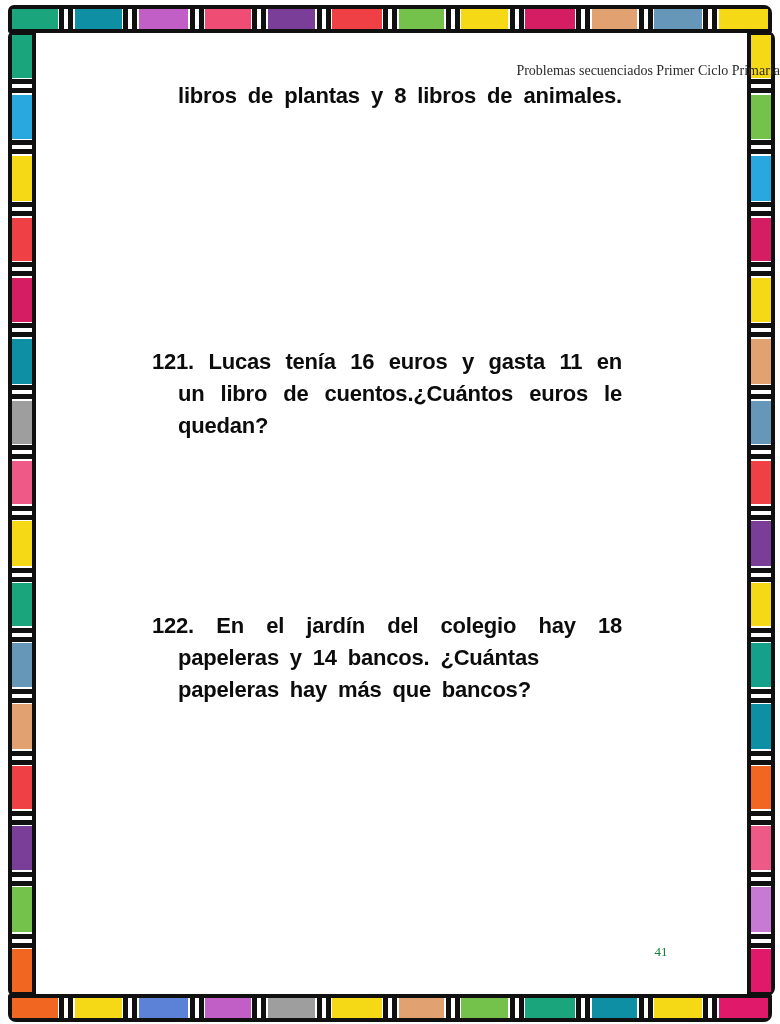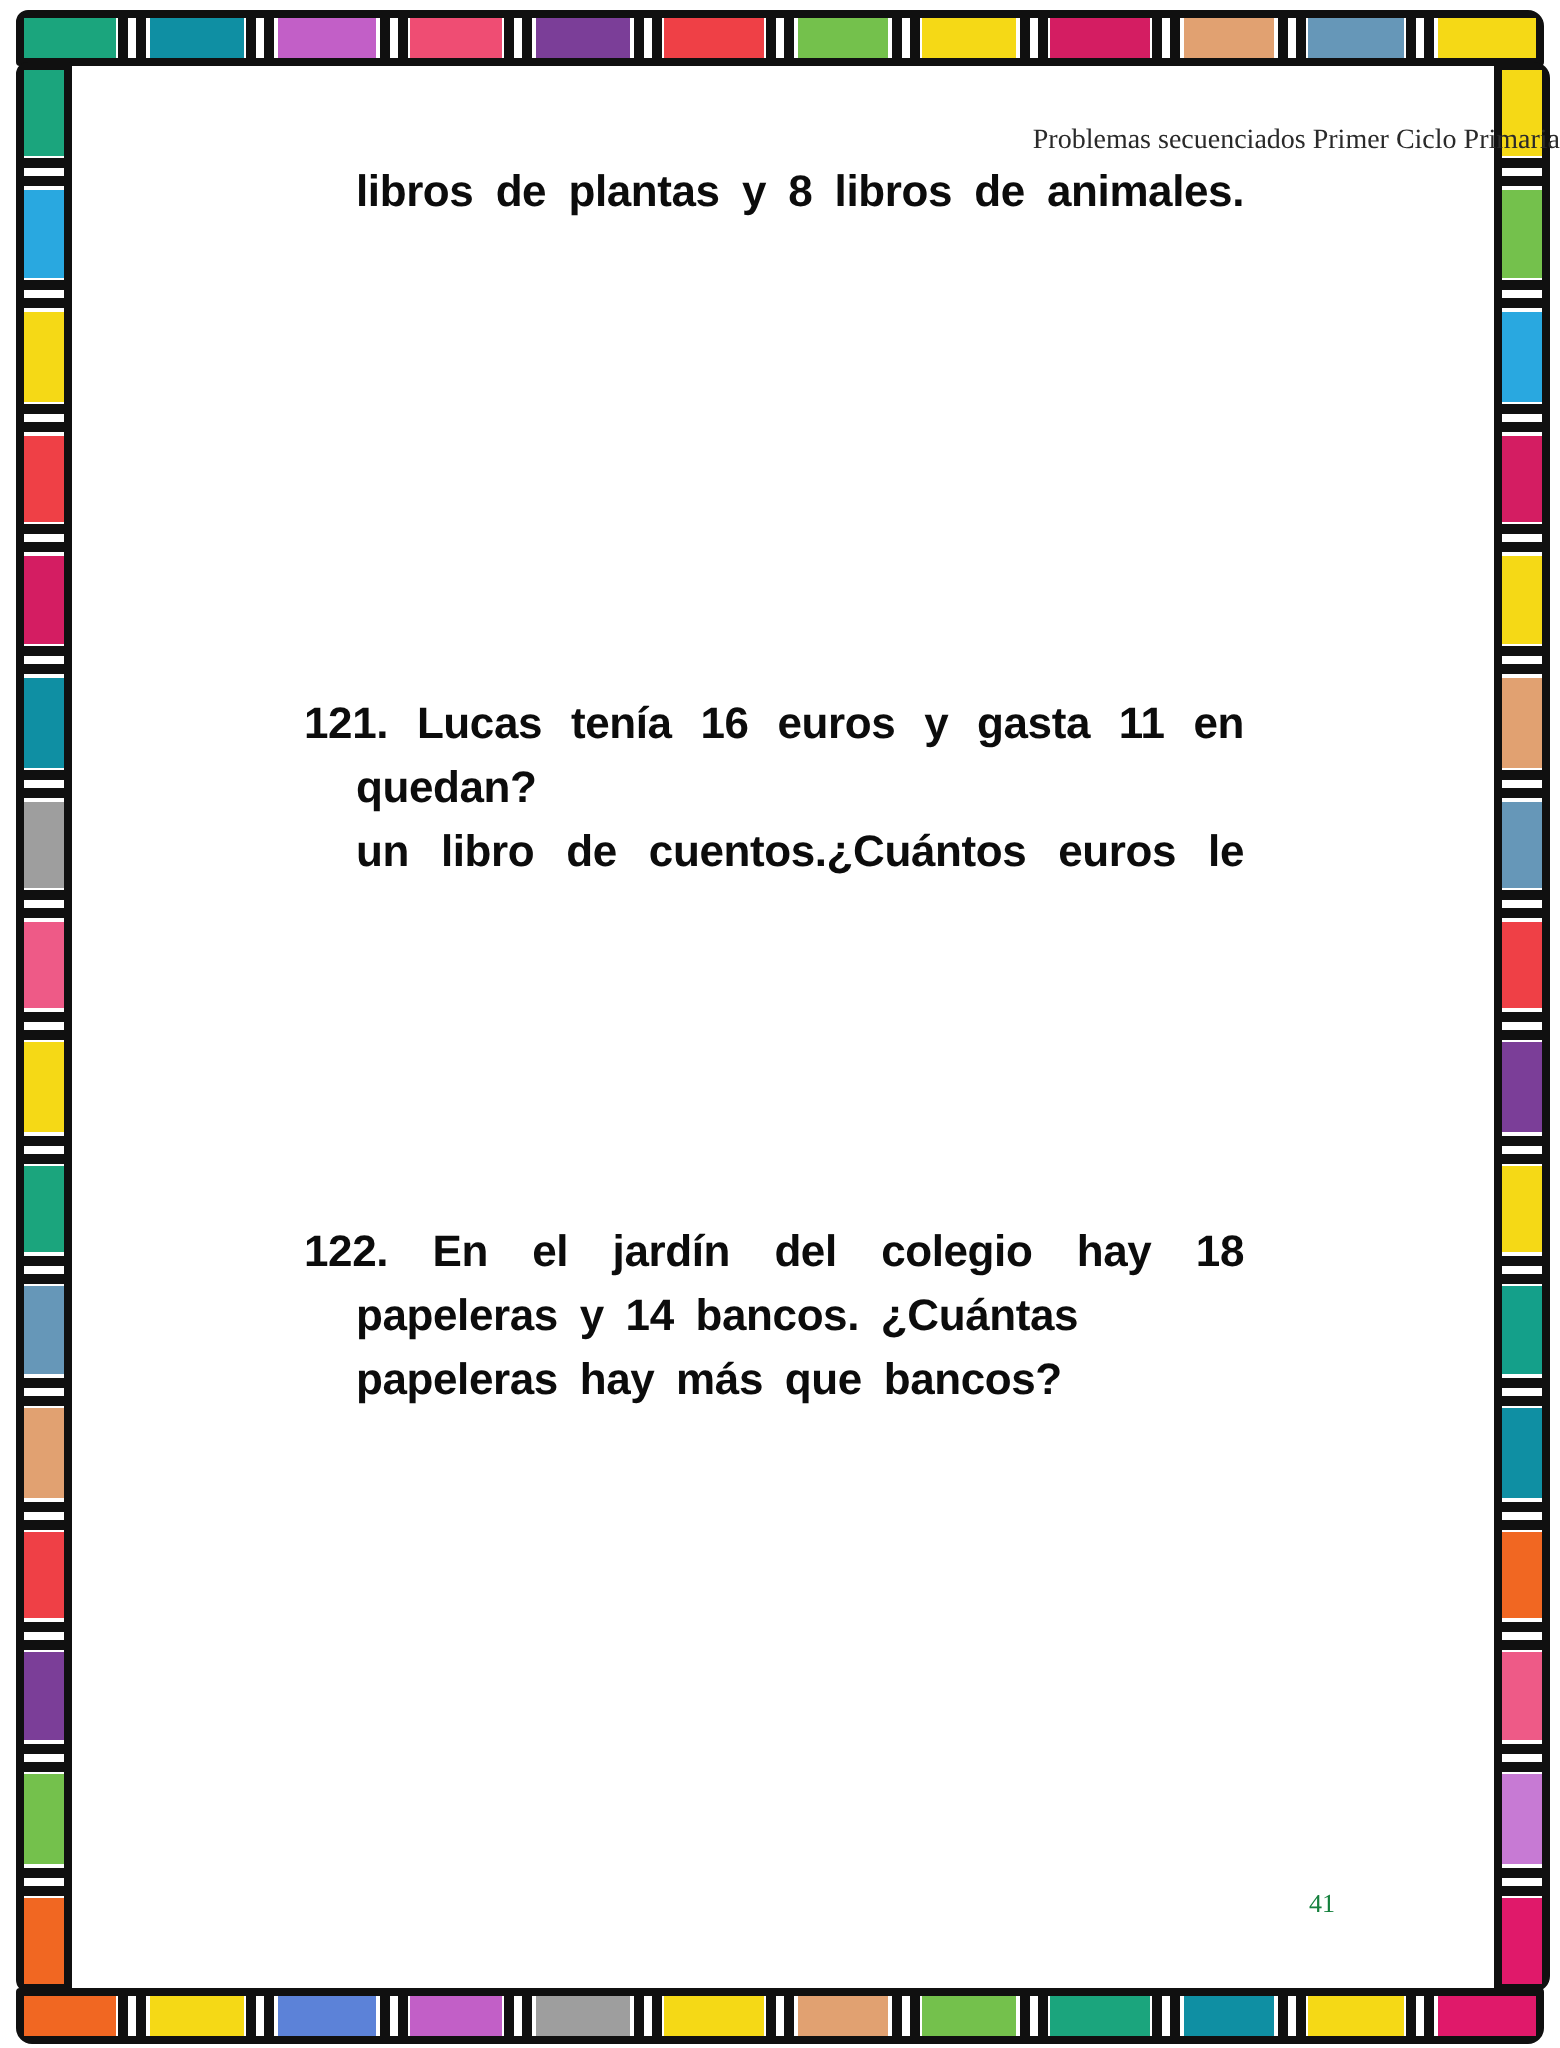--- a/index.html
+++ b/index.html
@@ -322,8 +322,8 @@
 
   <div class="problem p121">
     <div class="pline just">121. Lucas tenía 16 euros y gasta 11 en</div>
+    <div class="pline rest just">un libro de cuentos.¿Cuántos euros le</div>
     <div class="pline rest">quedan?</div>
-    <div class="pline rest just">un libro de cuentos.¿Cuántos euros le</div>
   </div>
 
   <div class="problem p122">

